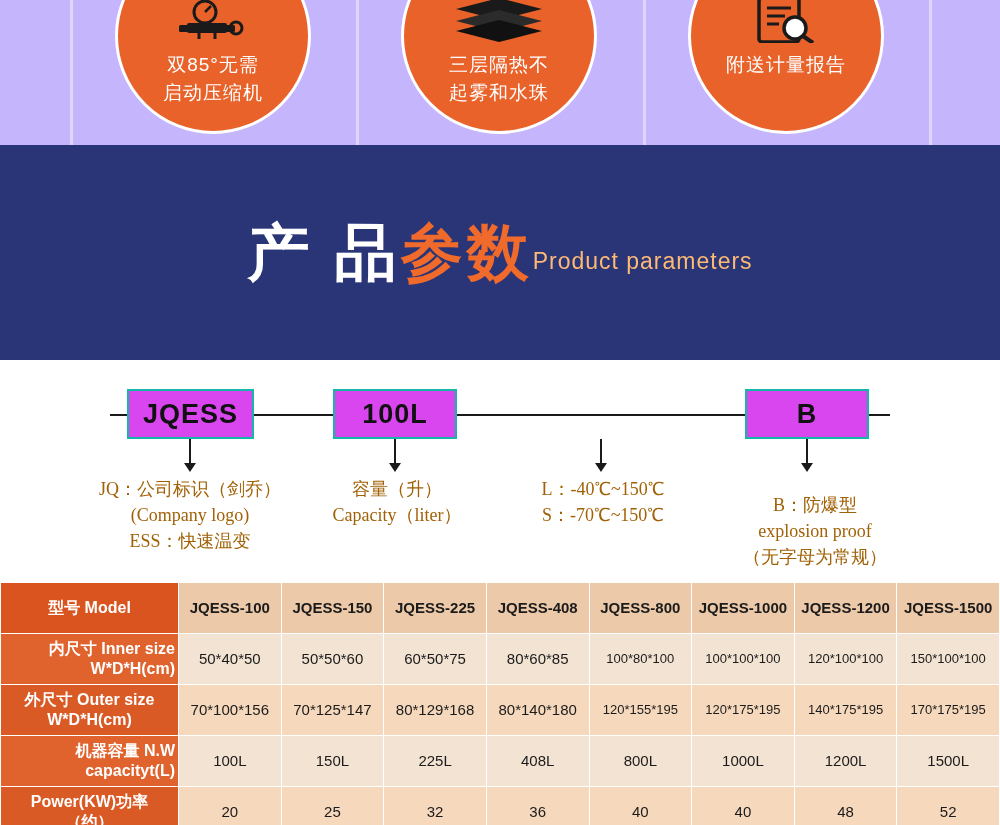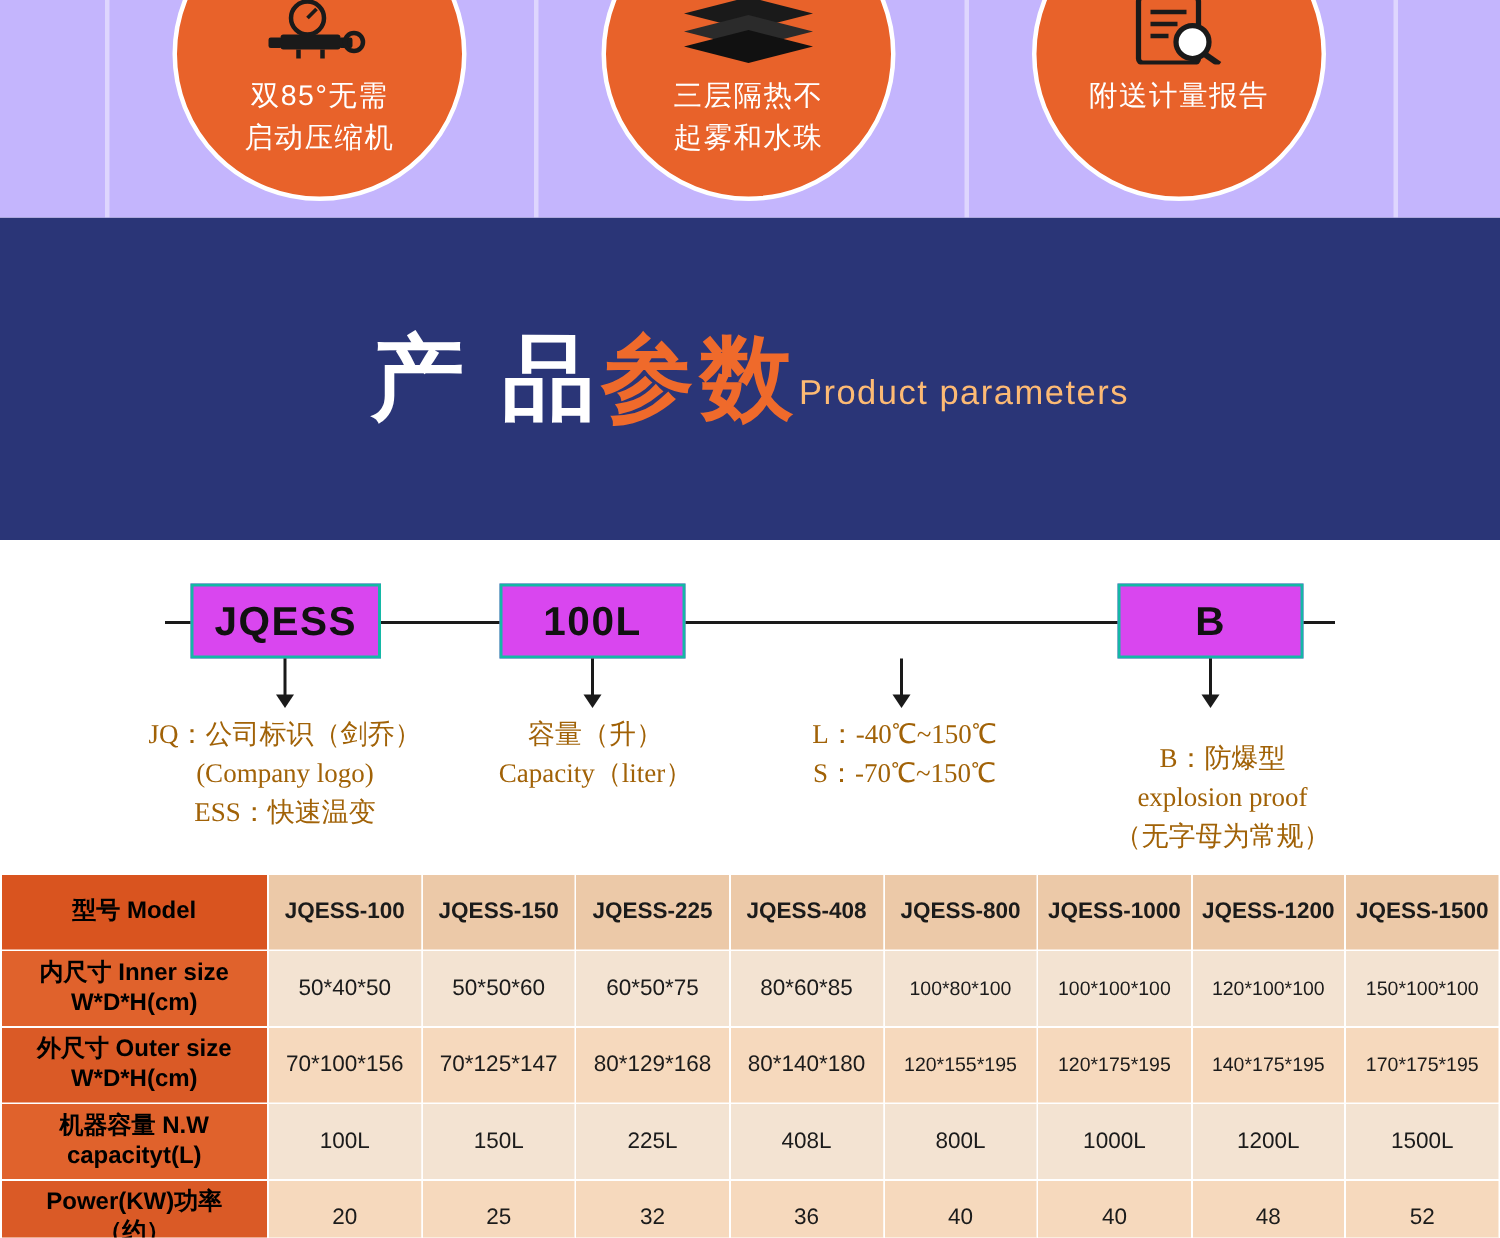--- a/index.html
+++ b/index.html
@@ -154,7 +154,7 @@
   .spec-table td.head-col {
     width: 178px;
     font-weight: bold;
-    color: #000000;
+    color: #ffffff;
     font-size: 16px;
   }
   .spec-table tr.row-a td { background: #f3e3d2; }

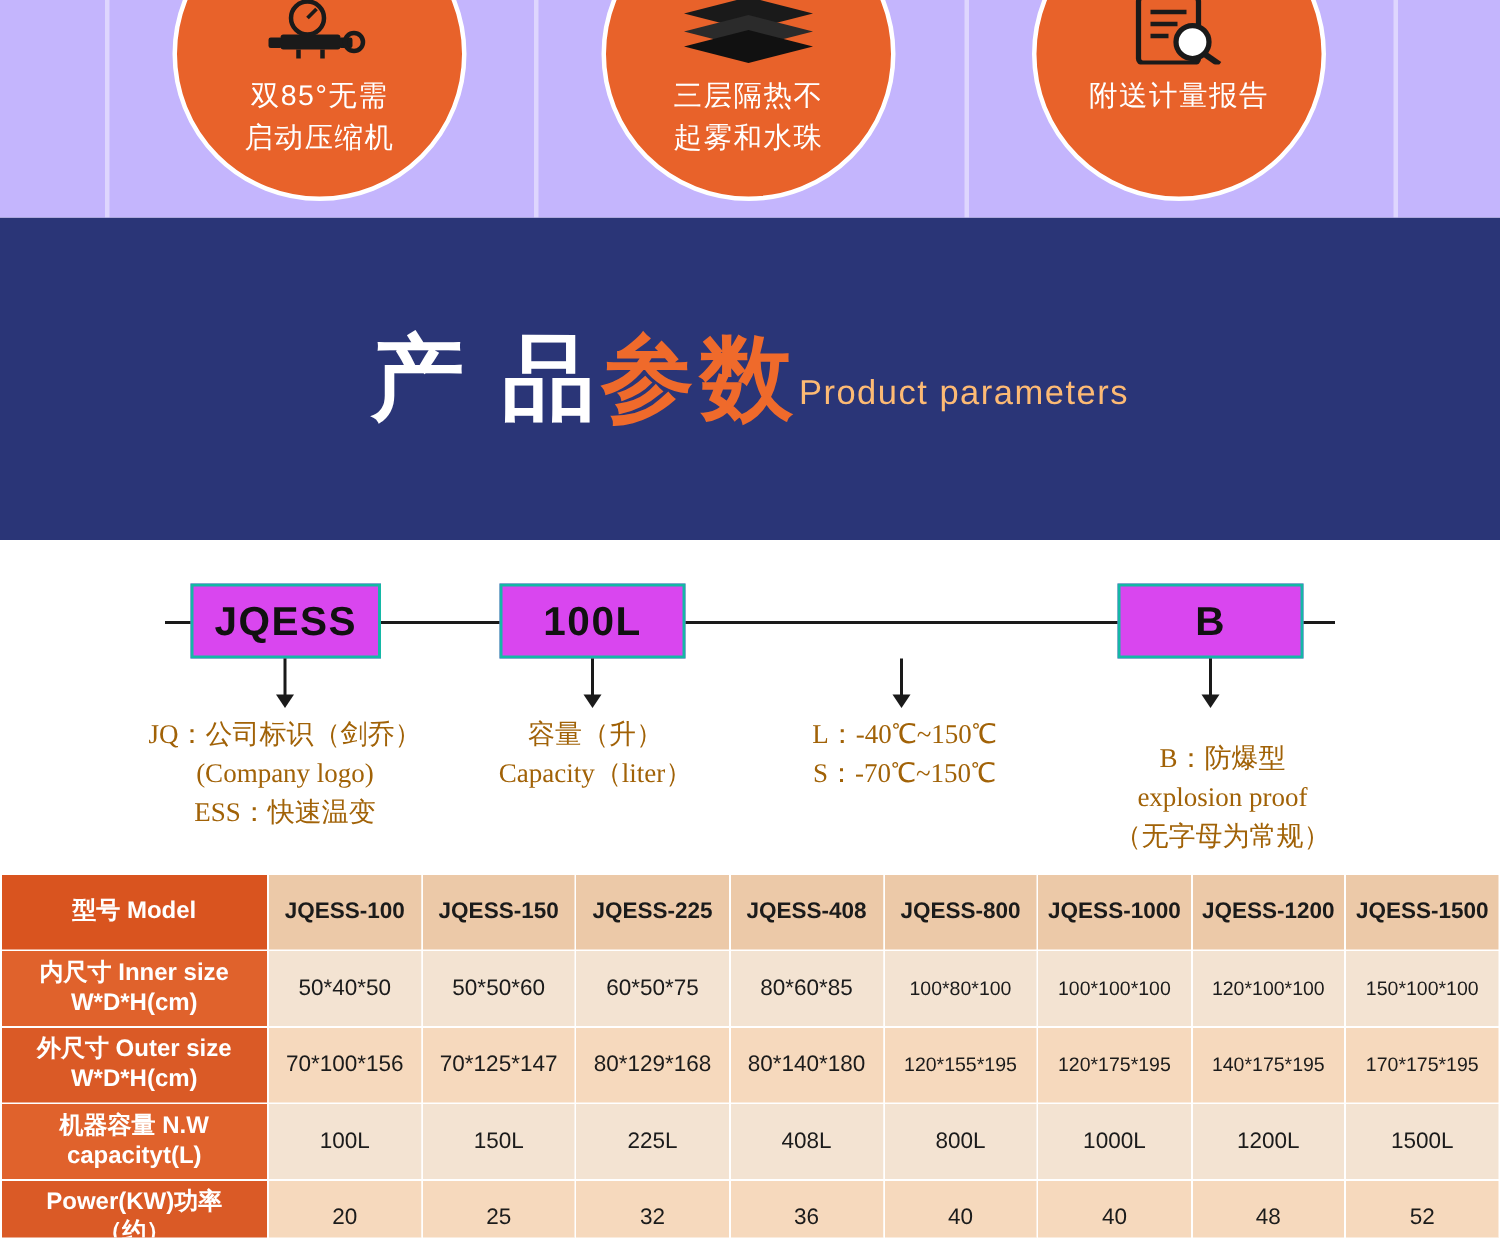--- a/index.html
+++ b/index.html
@@ -159,7 +159,7 @@
   }
   .spec-table tr.row-a td { background: #f3e3d2; }
   .spec-table tr.row-b td { background: #f6d9bd; }
-  .spec-table tr.row-a td.head-col { background: #e0622c; }
+  .spec-table tr.row-a td.head-col { background: #e0622c; text-align: right; }
   .spec-table tr.row-b td.head-col { background: #da5a26; }
   .spec-table tr.row-head td { background: #ecc9a8; font-weight: bold; }
   .spec-table tr.row-head td.head-col { background: #d9541f; }

